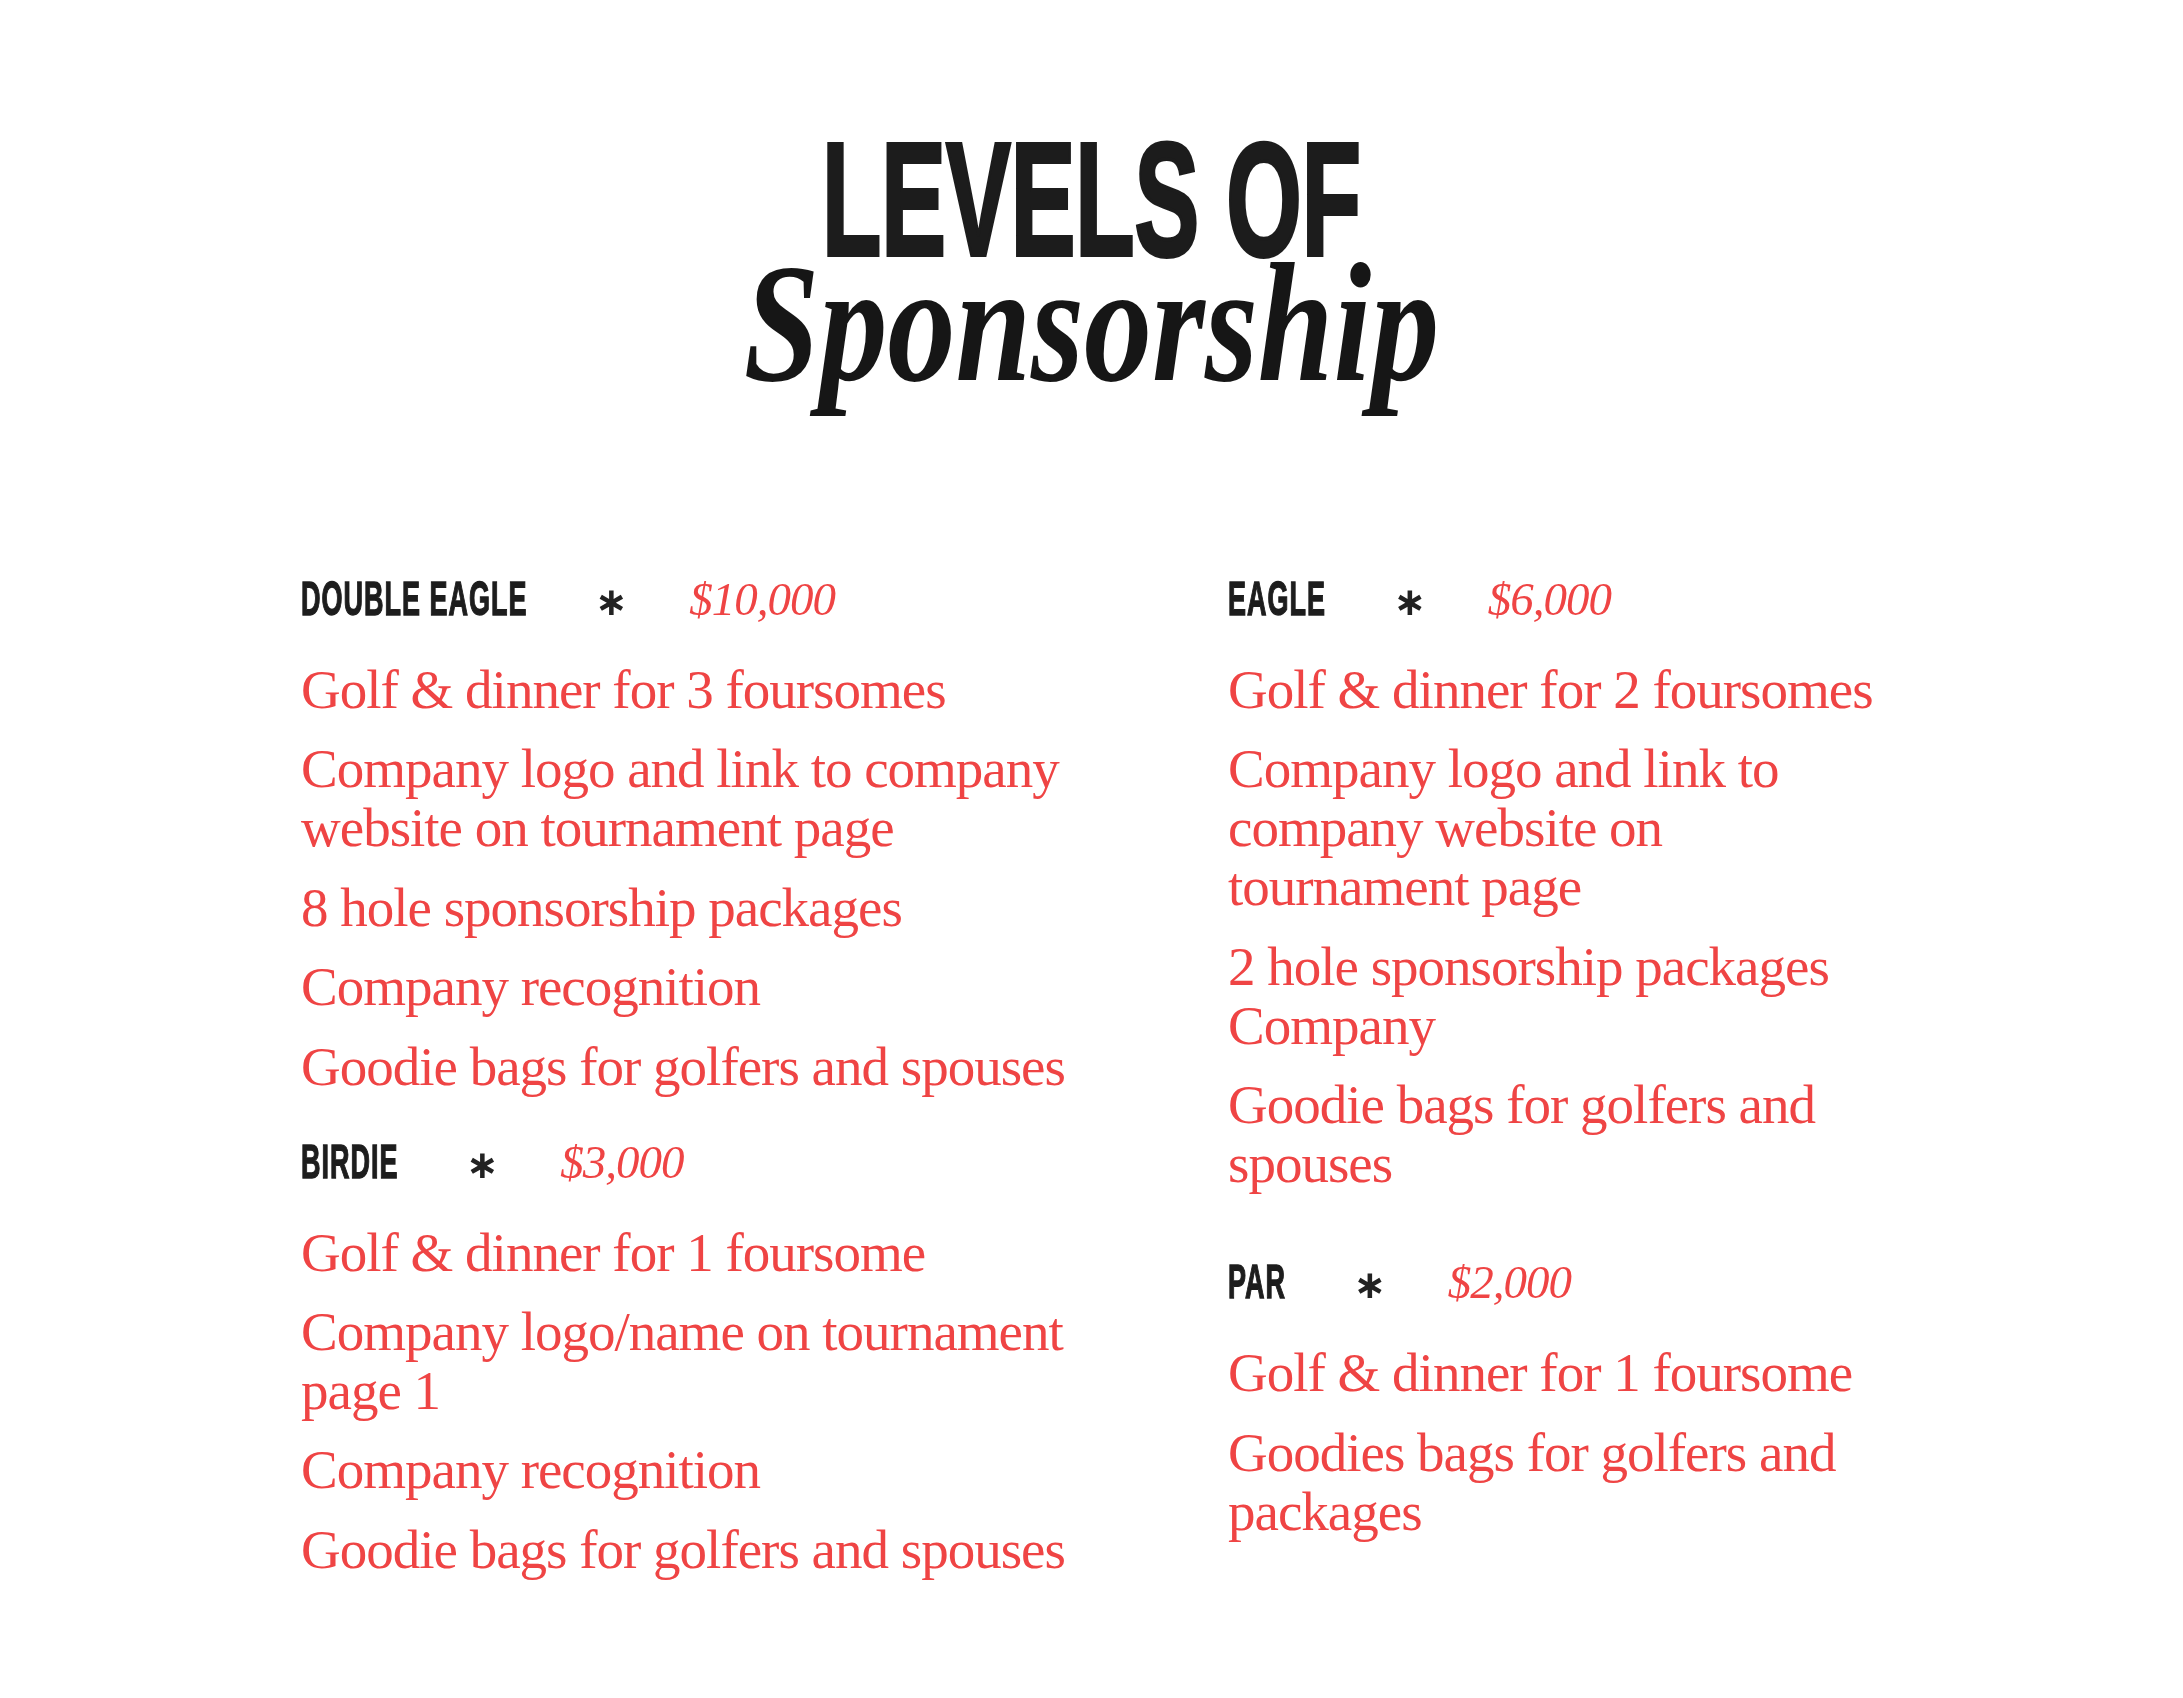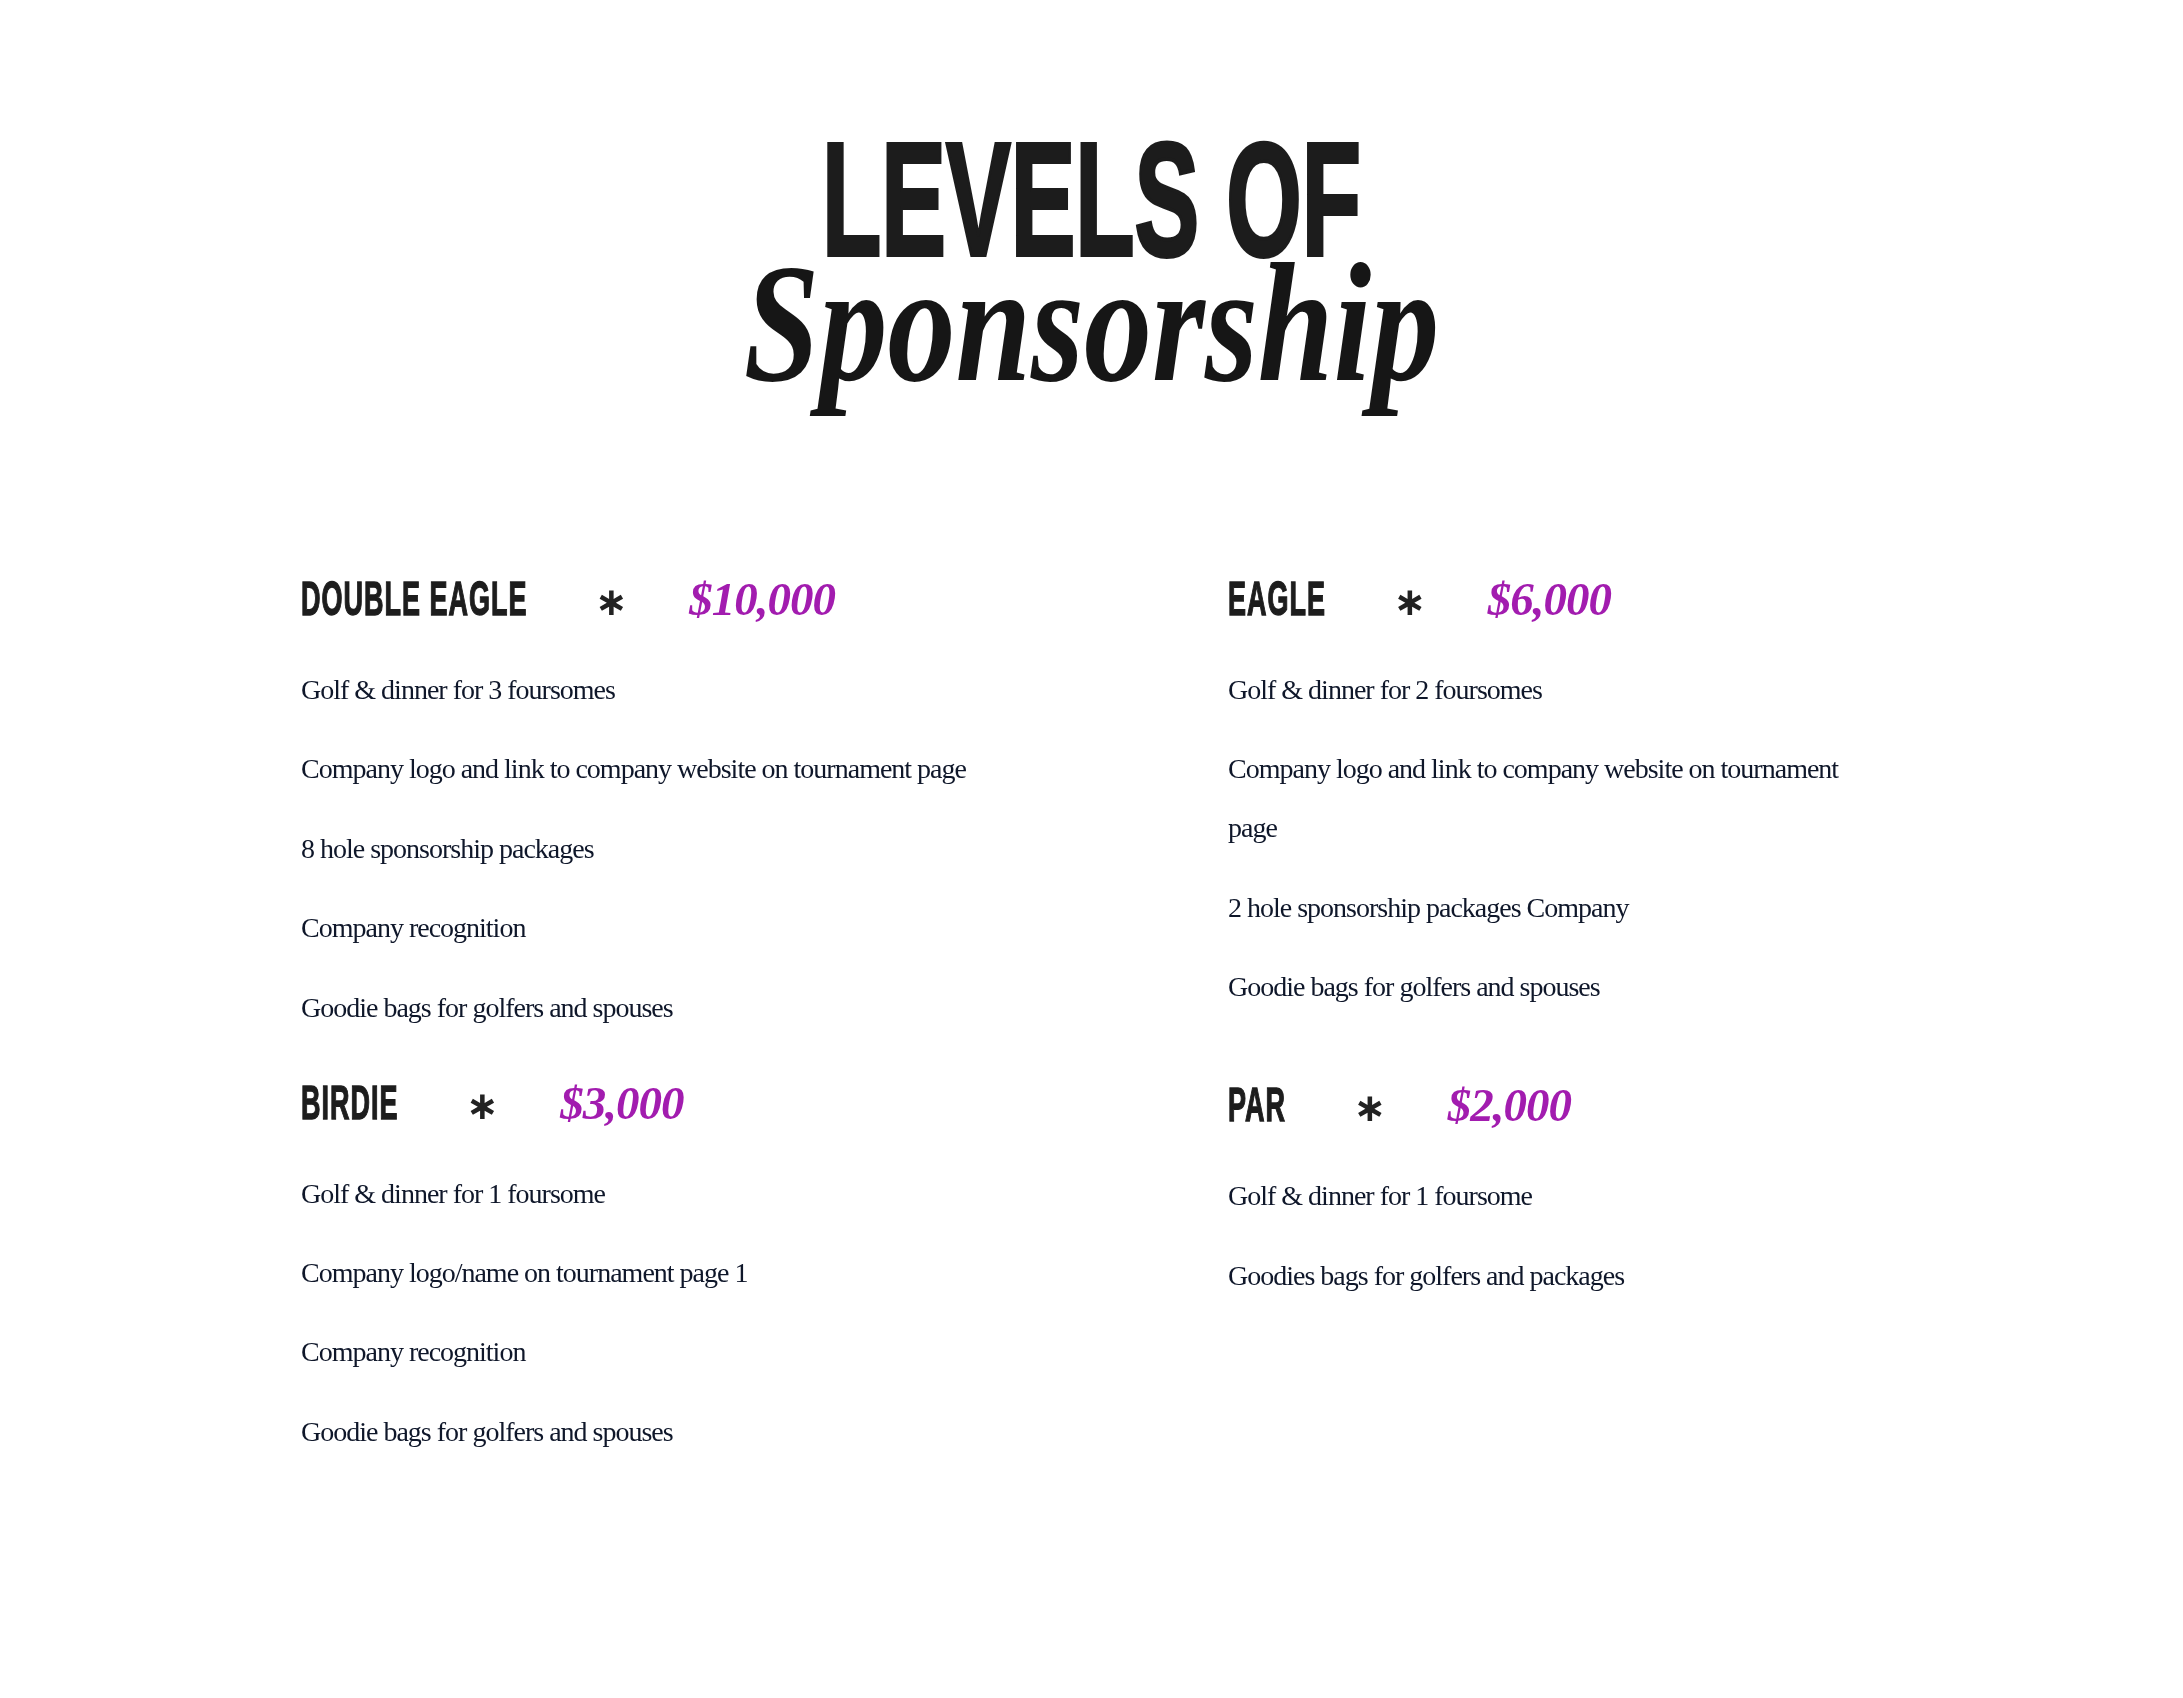--- a/index.html
+++ b/index.html
@@ -79,11 +79,11 @@
   .tier-price {
     font-family: "Liberation Serif", serif;
     font-style: italic;
-    font-weight: 700;
+    font-weight: 400;
     font-size: 47px;
     line-height: 50px;
     letter-spacing: -1px;
-    color: #a21caf;
+    color: #ef4444;
   }
 
   

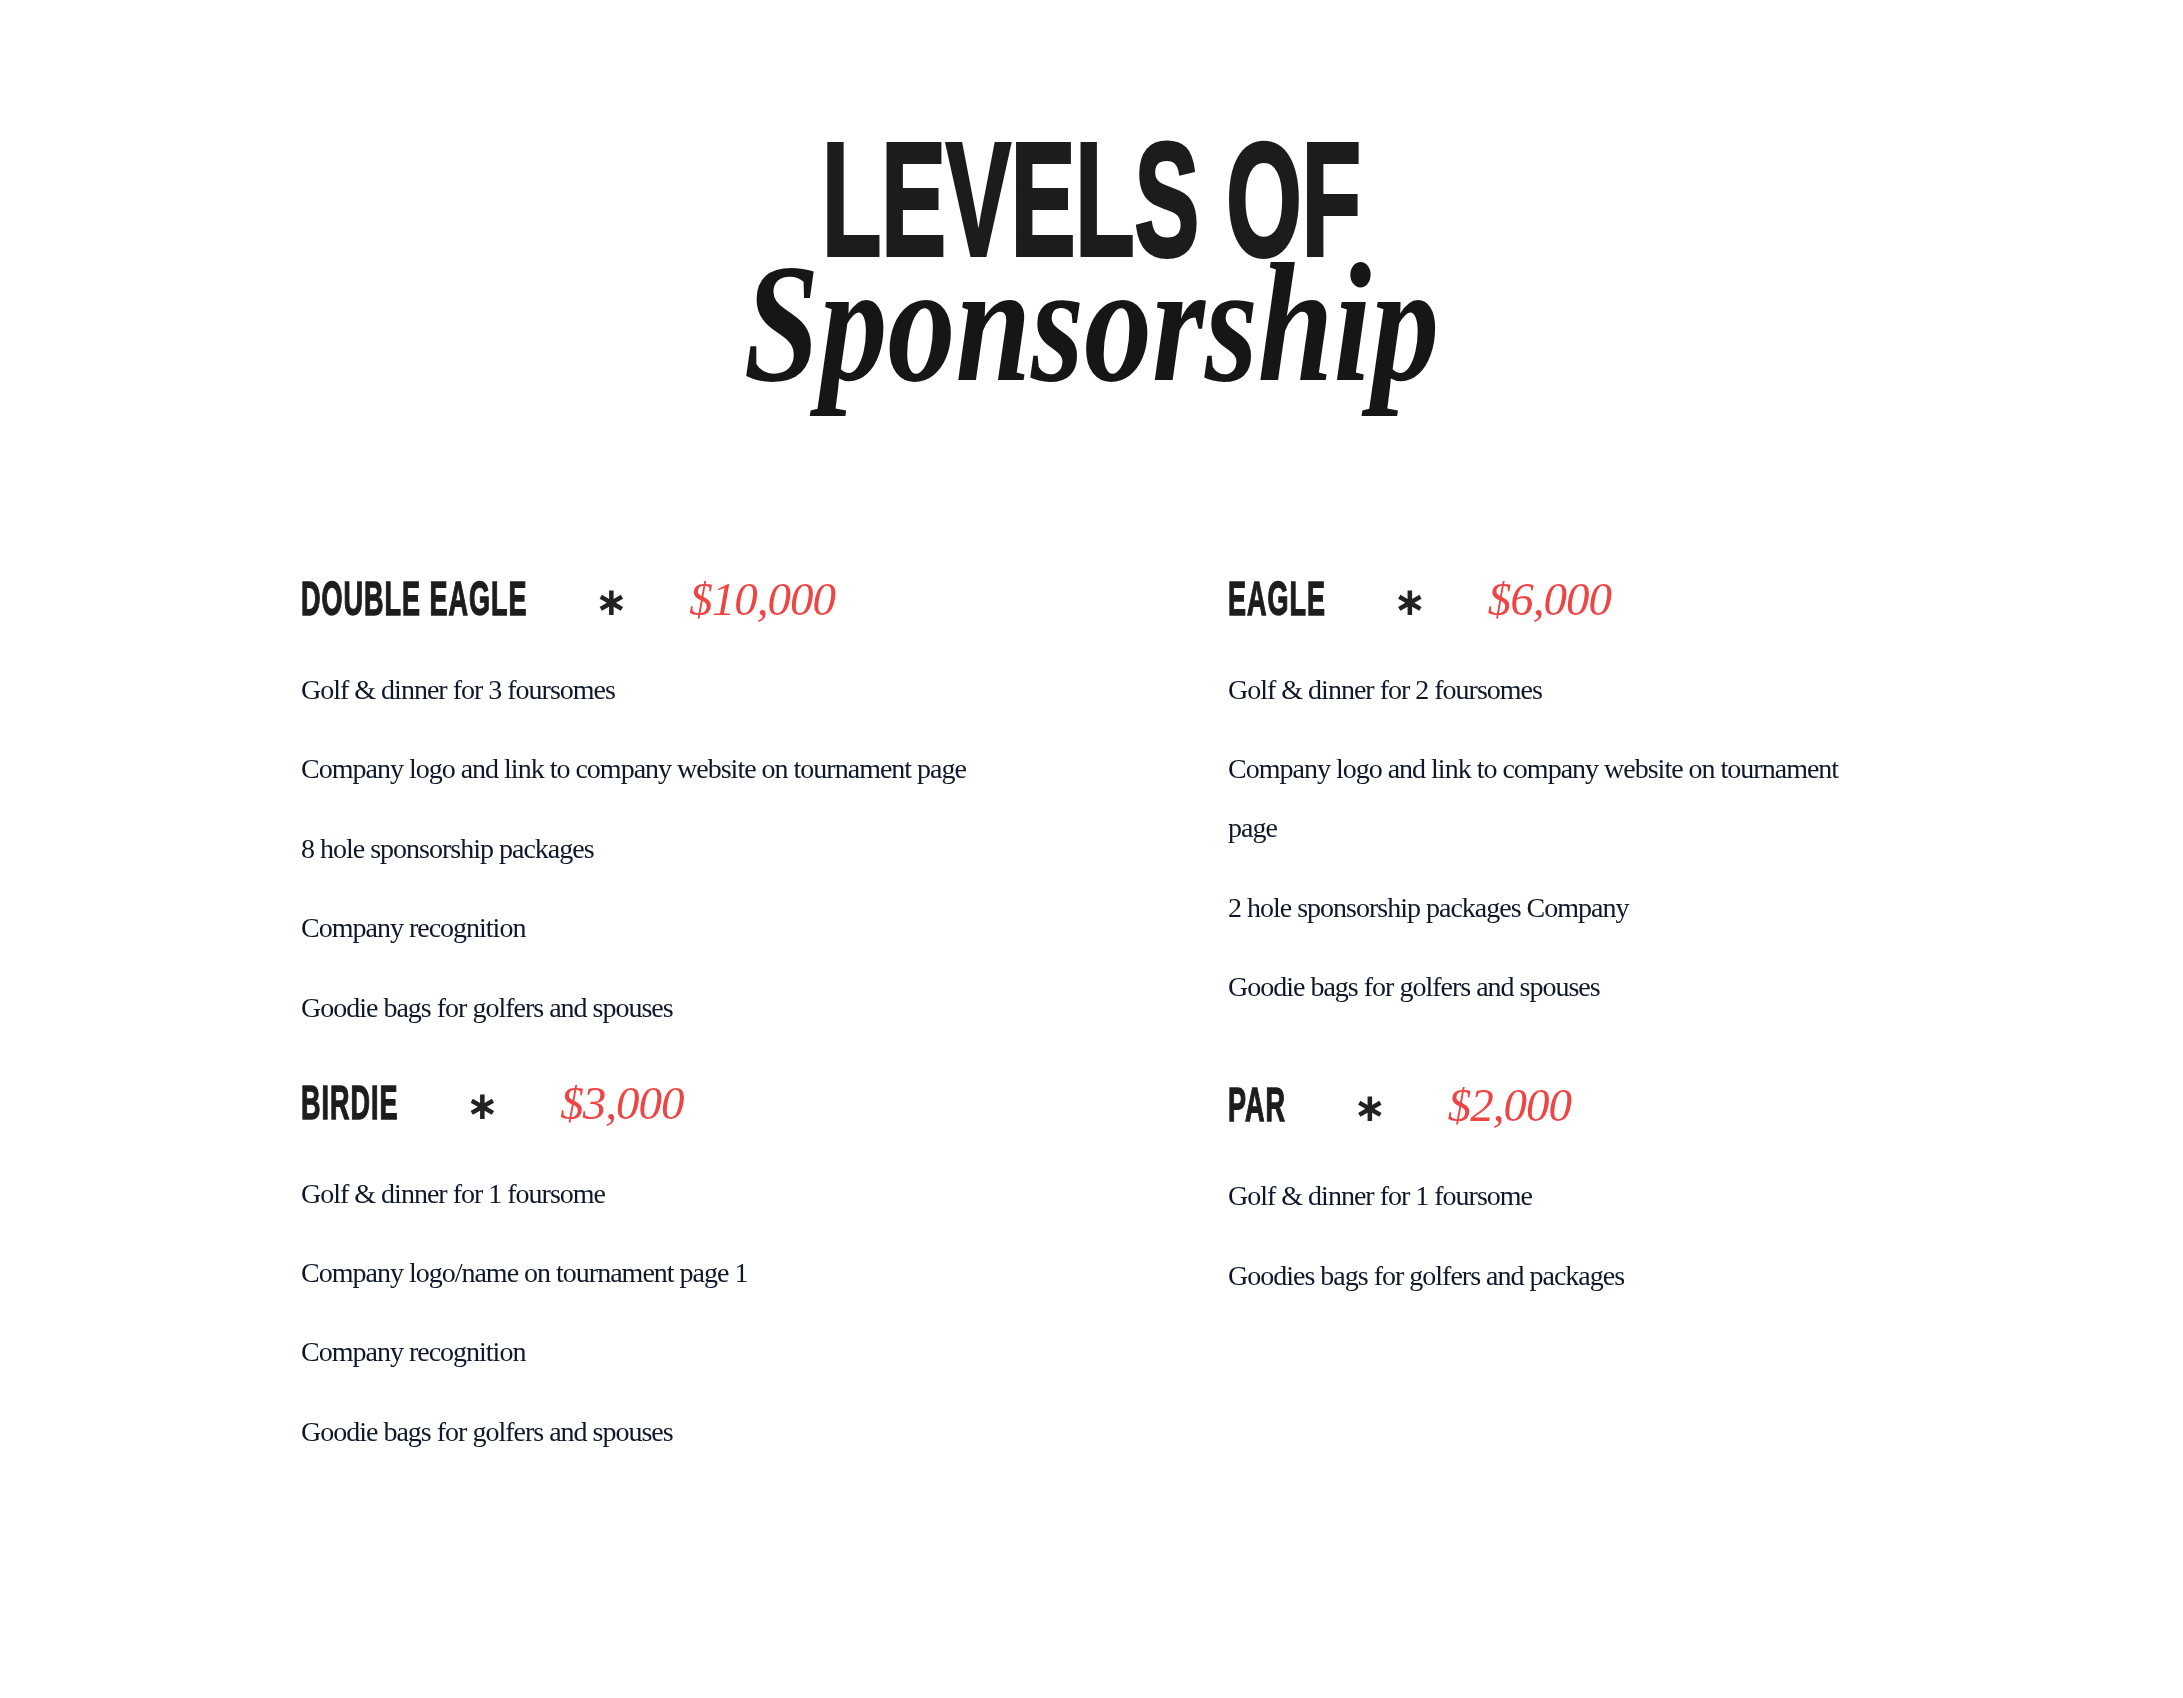--- a/index.html
+++ b/index.html
@@ -90,10 +90,10 @@
   .benefit {
     margin: 0 0 20.4px 0;
     font-family: "Liberation Serif", serif;
-    font-size: 28px;
+    font-size: 55px;
     line-height: 59px;
     letter-spacing: -1px;
-    color: #0f172a;
+    color: #ef4444;
   }
 </style>
 </head>

